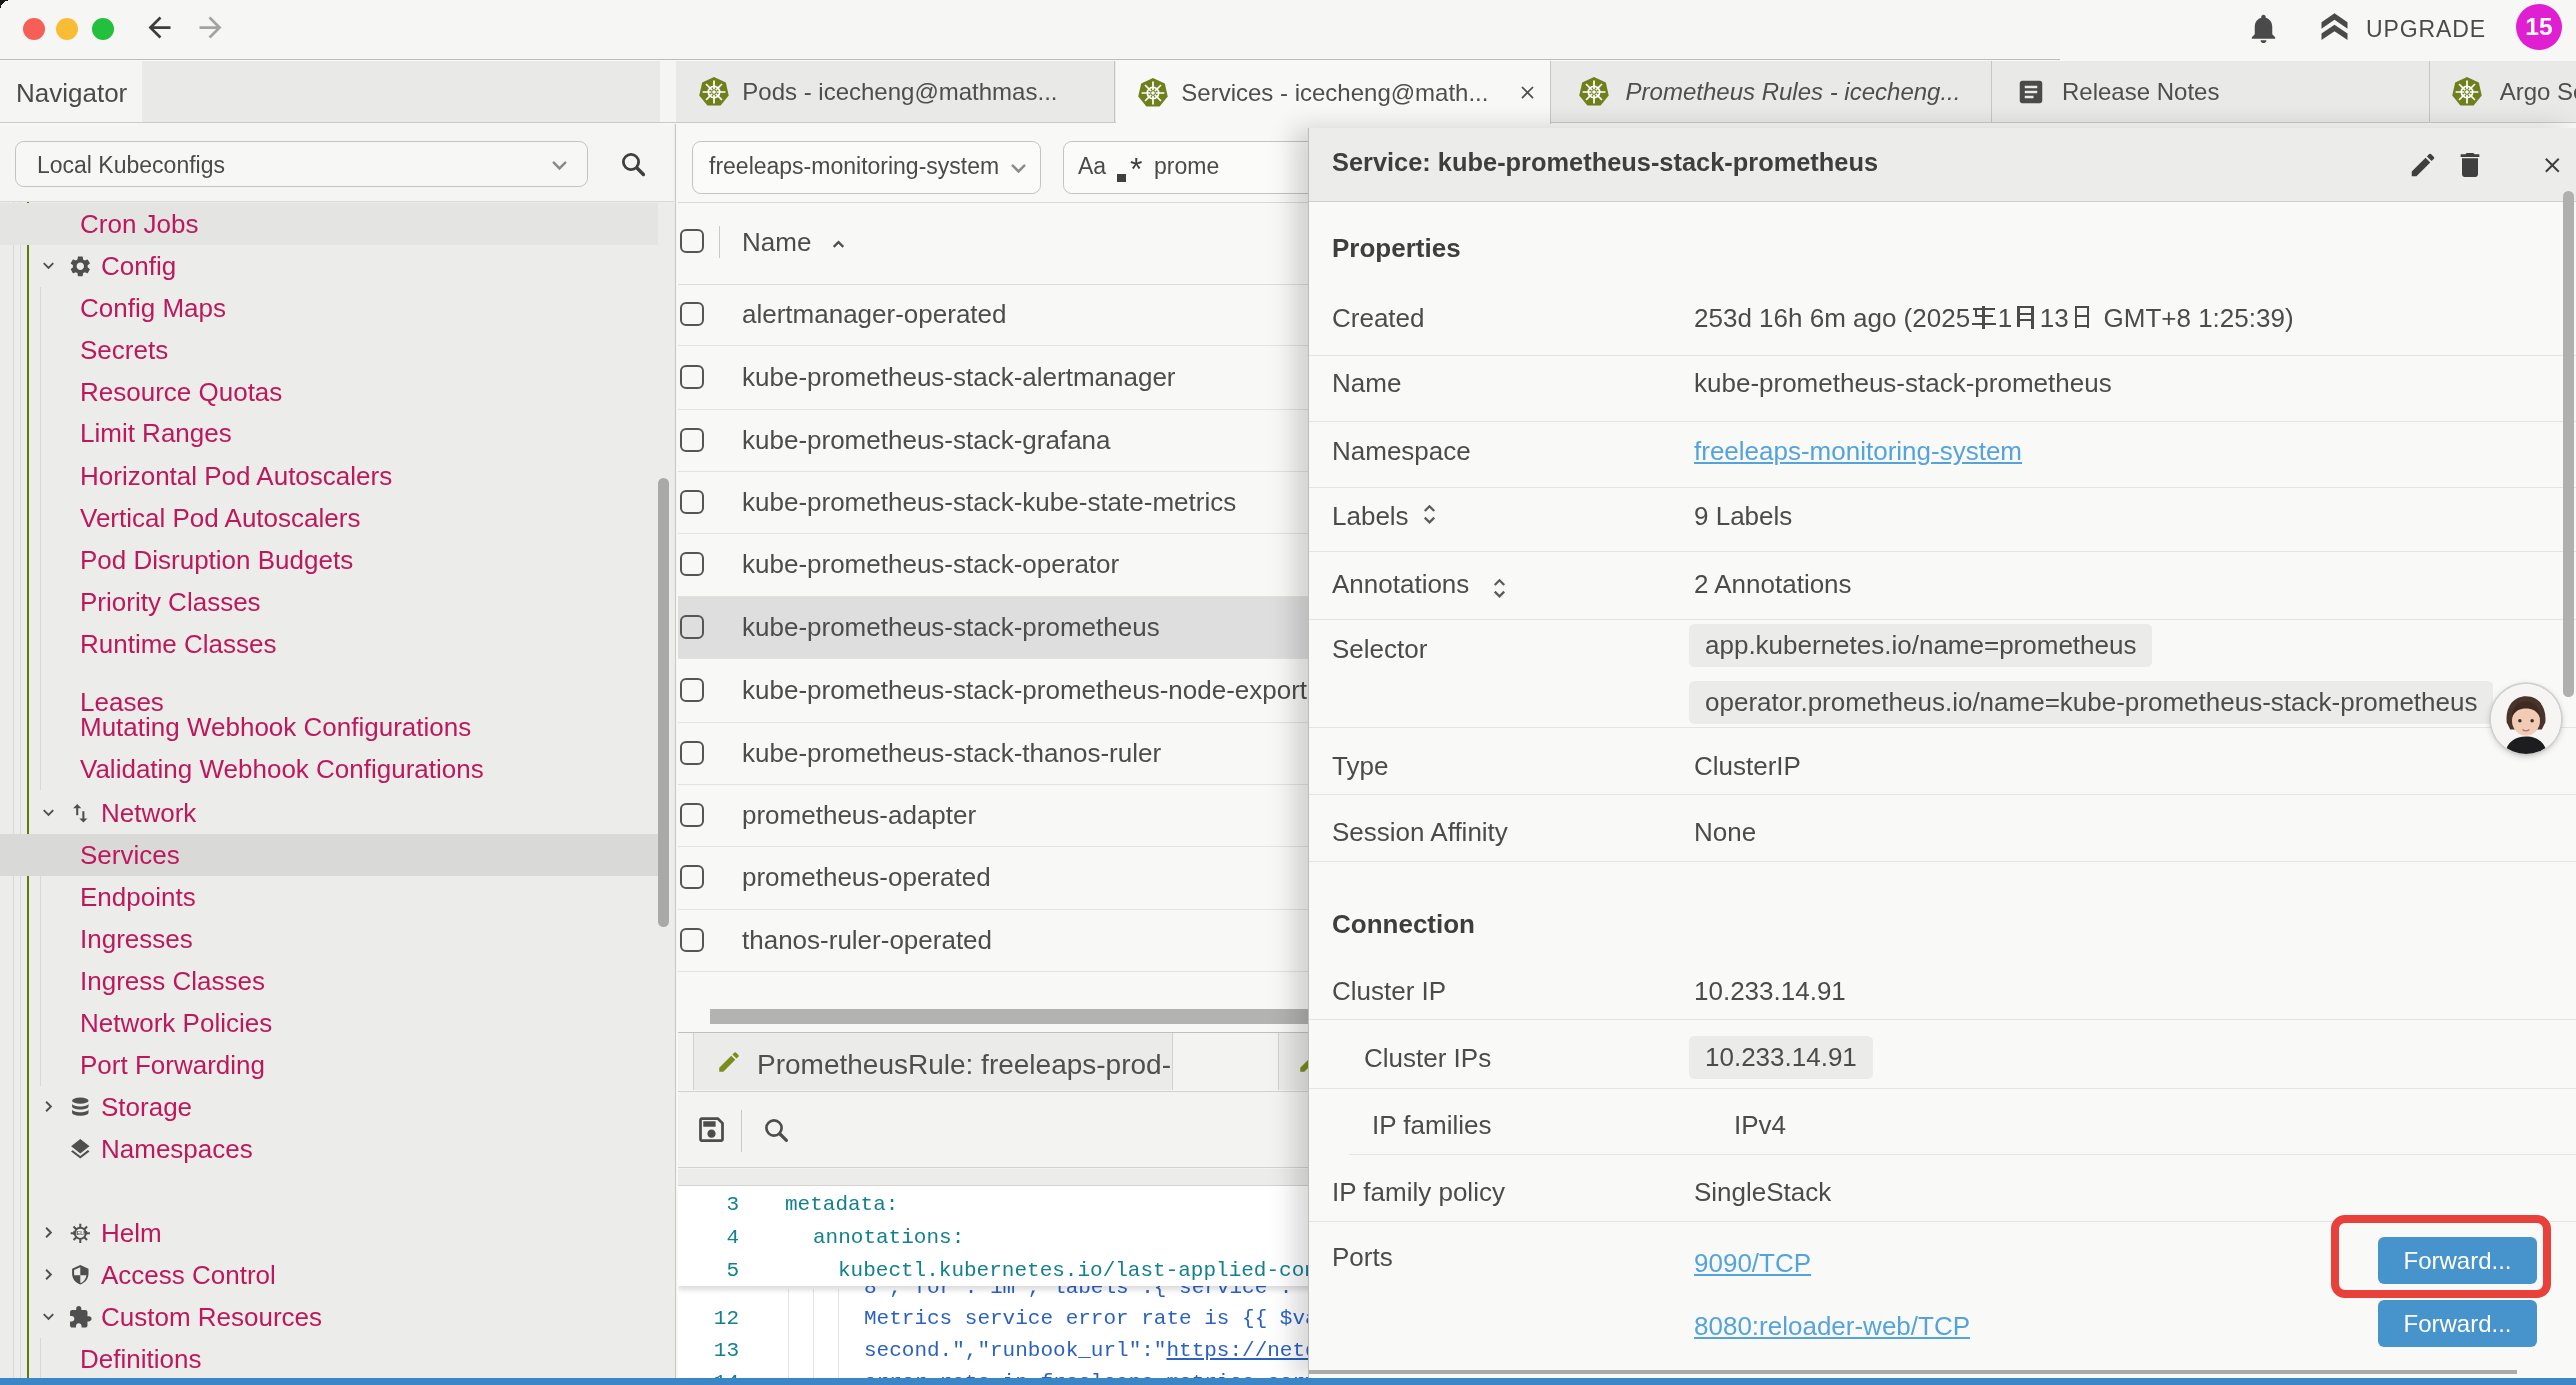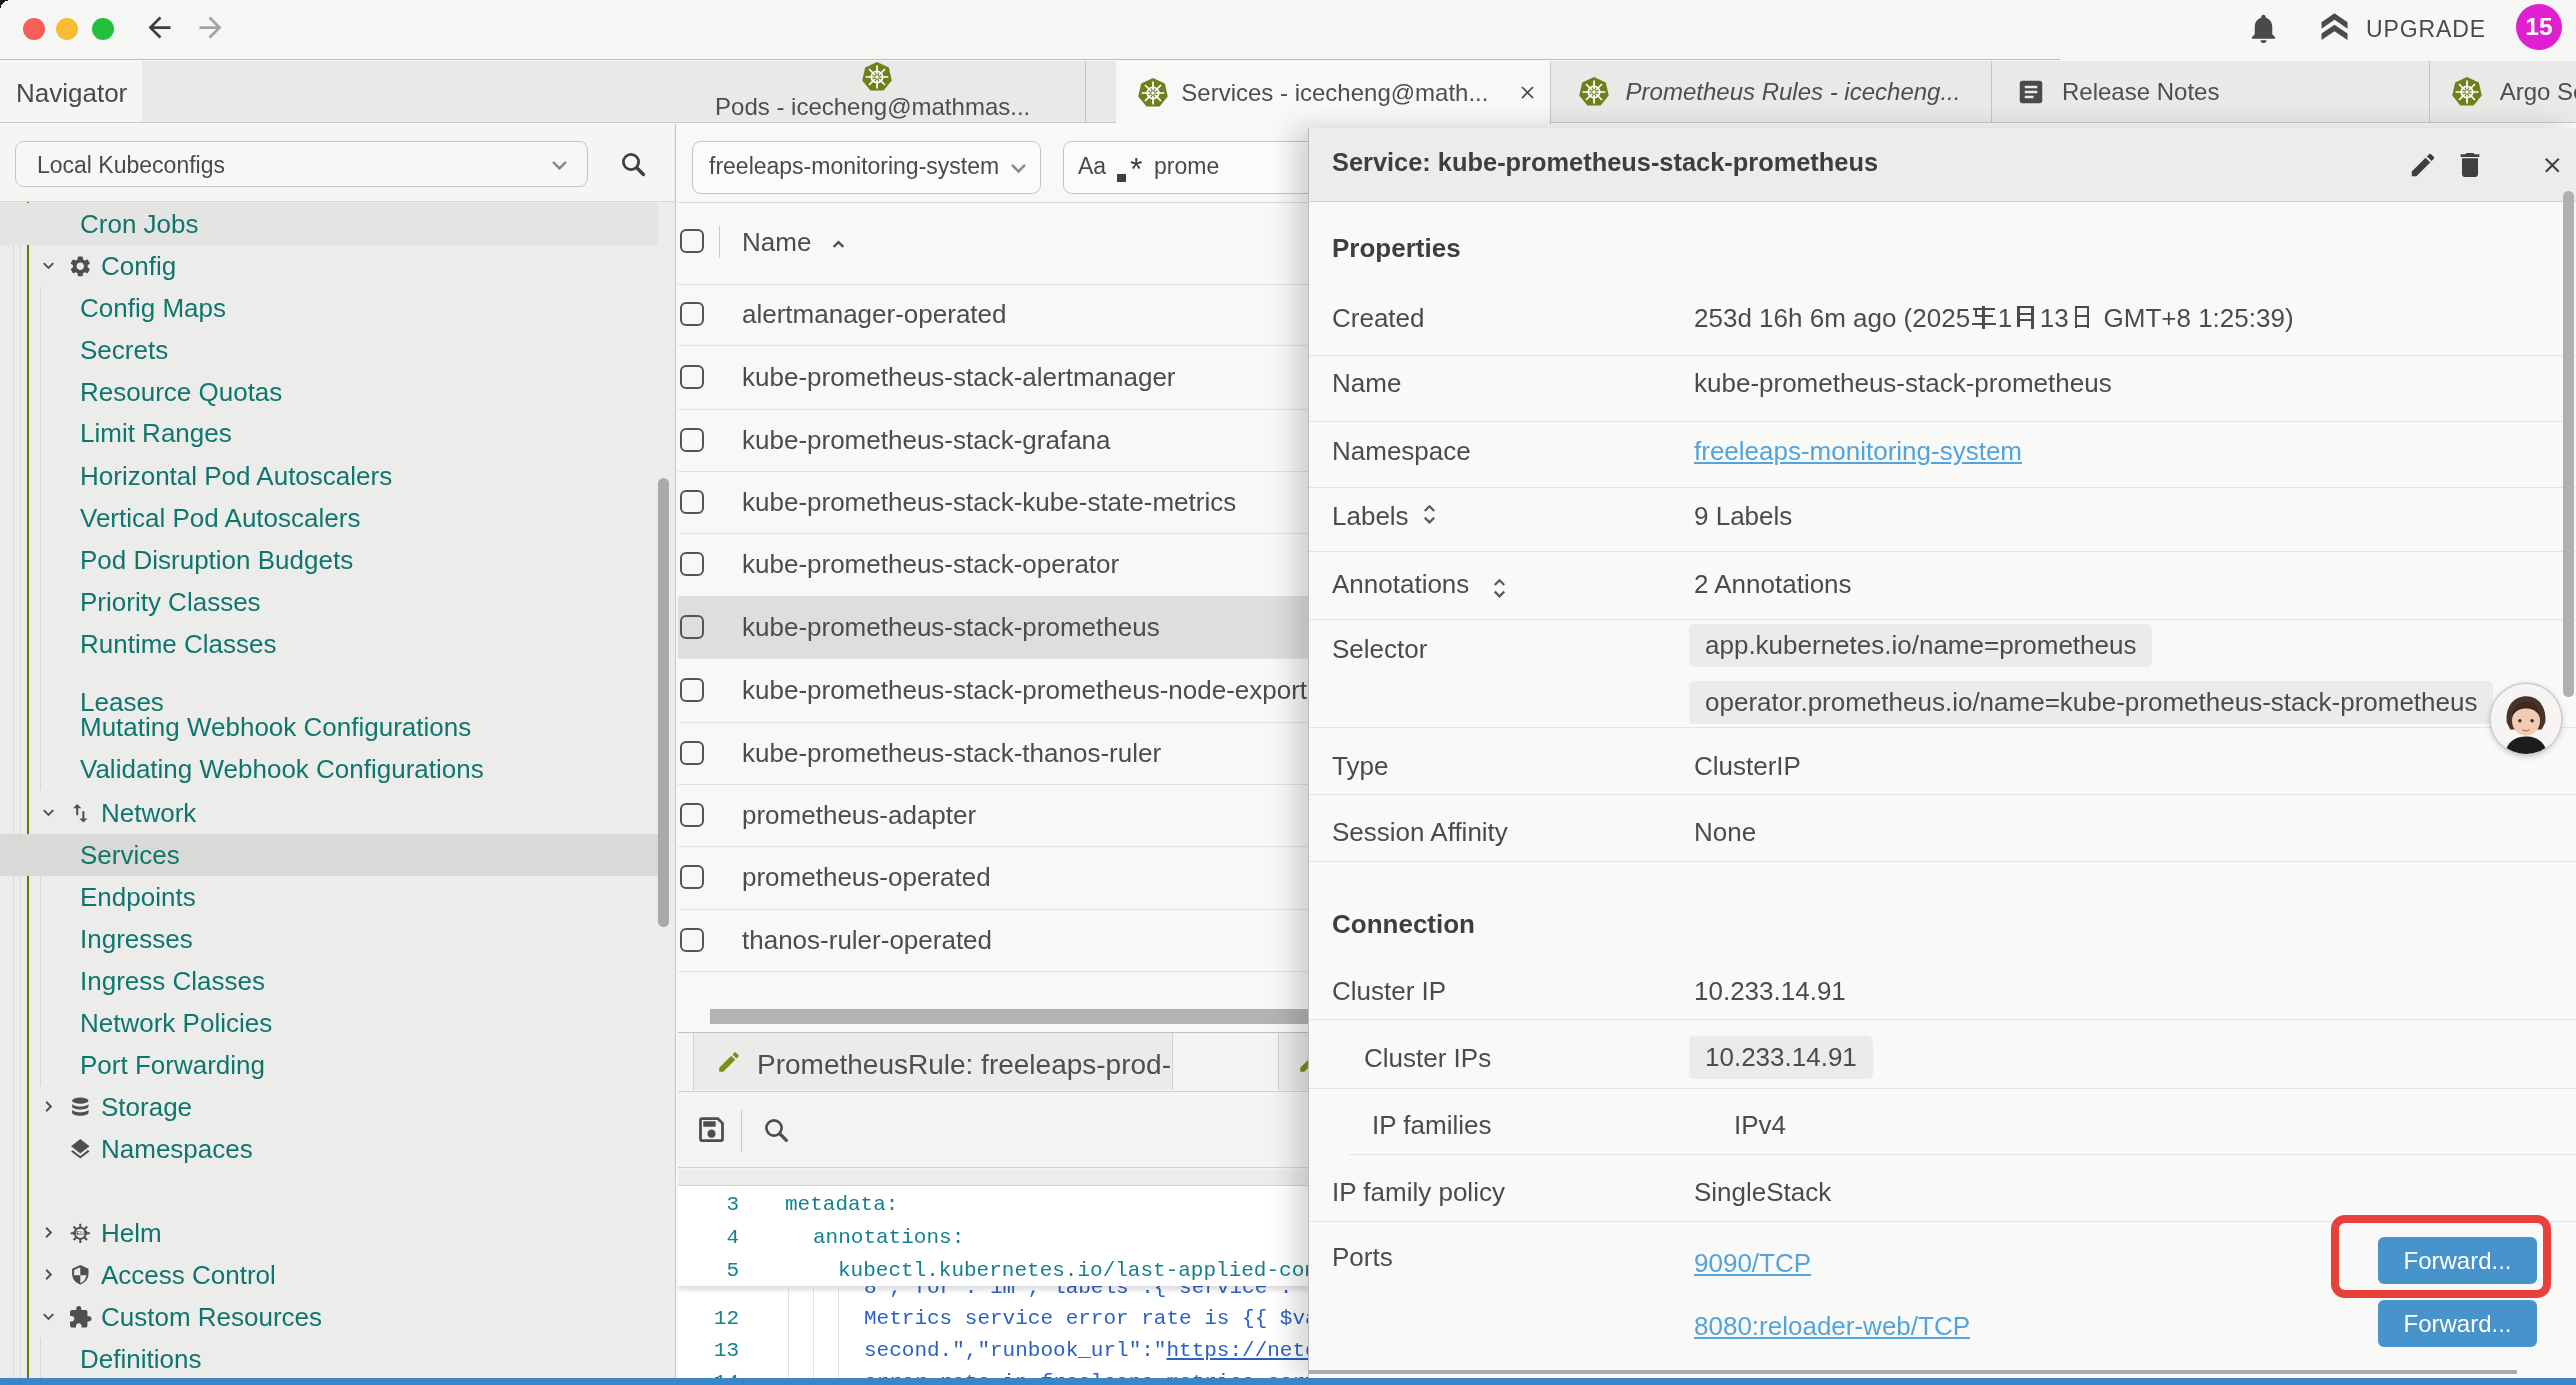--- a/index.html
+++ b/index.html
@@ -112,7 +112,7 @@
       <span>Navigator</span>
     </div>
   <div id="navlight"></div>
-  <div class="tab" style="left:648px; width:438px;flex-direction:column;">
+  <div class="tab" style="left:677px; width:438px;">
     <svg class="k8s" style="margin-left:21px;" width="32" height="32" viewBox="0 0 36 36">
         <polygon points="18,1 31.3,7.4 34.6,21.8 25.4,33.3 10.6,33.3 1.4,21.8 4.7,7.4" fill="#6e7f1c"></polygon>
         <g stroke="#fff" stroke-width="1.9" fill="none">

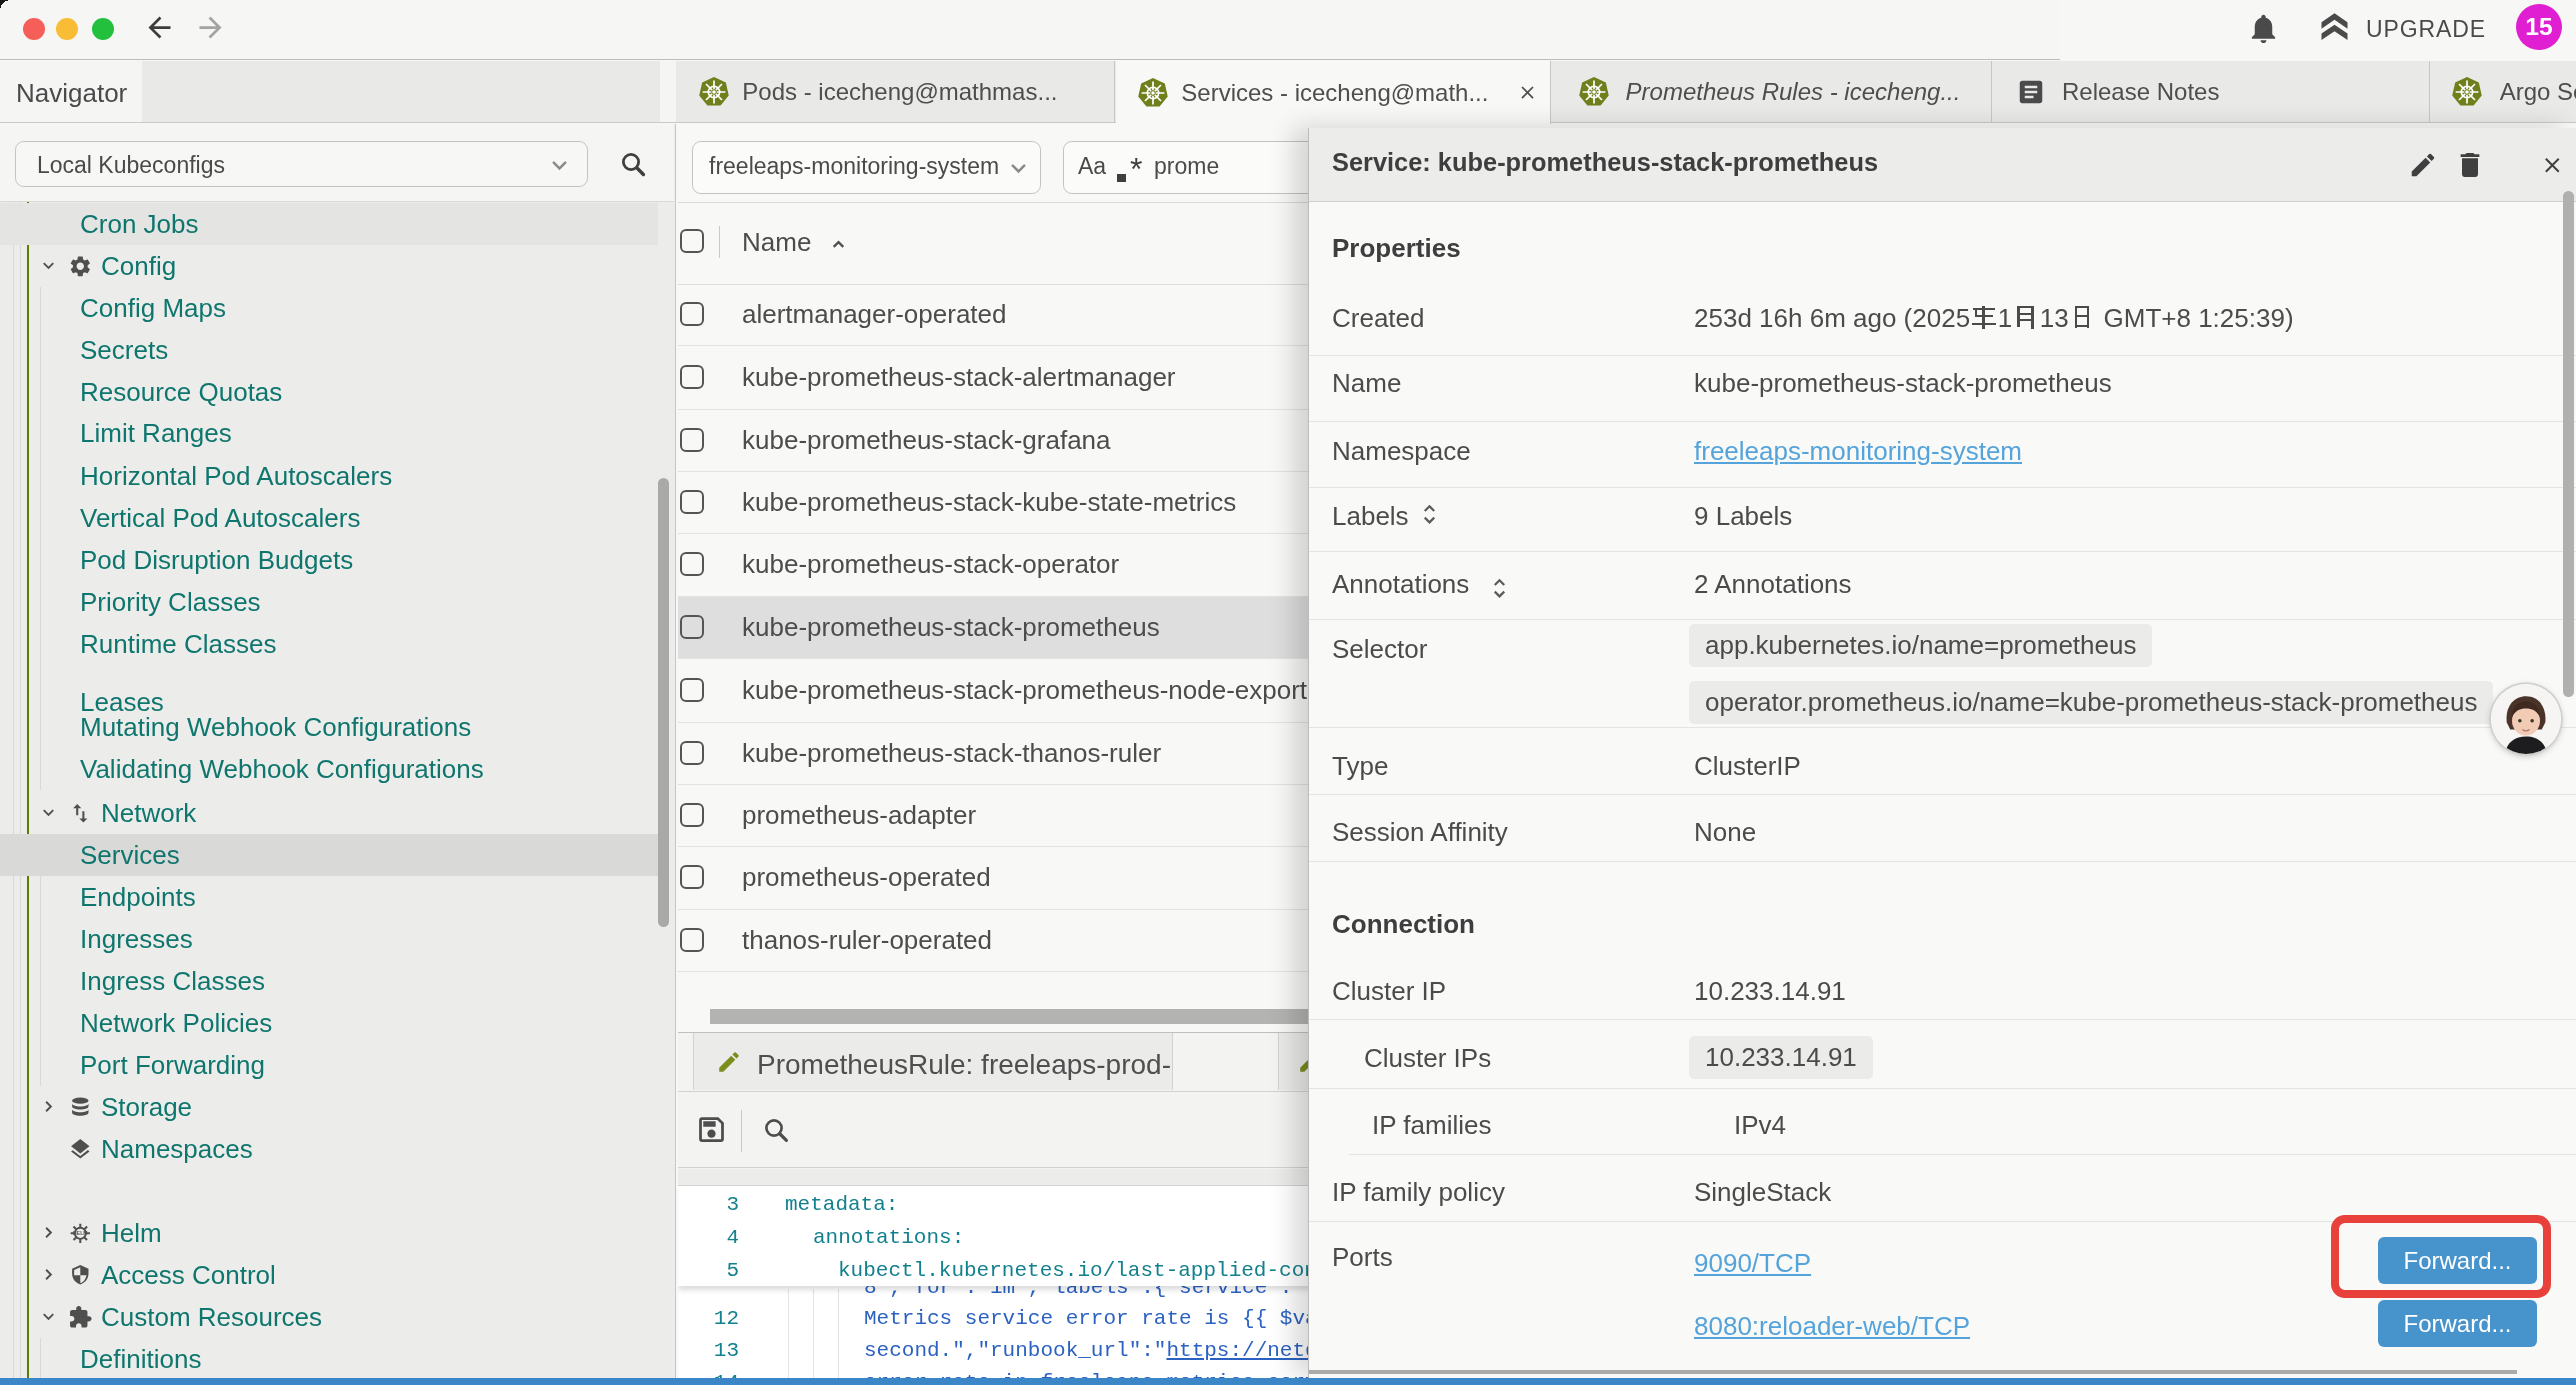--- a/index.html
+++ b/index.html
@@ -28,7 +28,7 @@
 #kubesel span { position:absolute; left:21px; top:10.5px; font-size:23px; color:#4a4a4a; }
 .tree { position:absolute; left:0; top:78px; width:674px; height:1178px; overflow:hidden; }
 .guide { position:absolute; top:0; bottom:0; width:0.9px; background:#d8d8d7; }
-.trow { position:absolute; left:0; width:658px; height:42px; line-height:42px; font-size:26px; color:#0f766e; white-space:nowrap; }
+.trow { position:absolute; left:0; width:658px; height:42px; line-height:42px; font-size:26px; color:#be185d; white-space:nowrap; }
 .trow .lbl1 { position:absolute; left:80px; }
 .trow .lbl0 { position:absolute; left:101px; }
 .trow.hov { background:#e4e4e3; }

